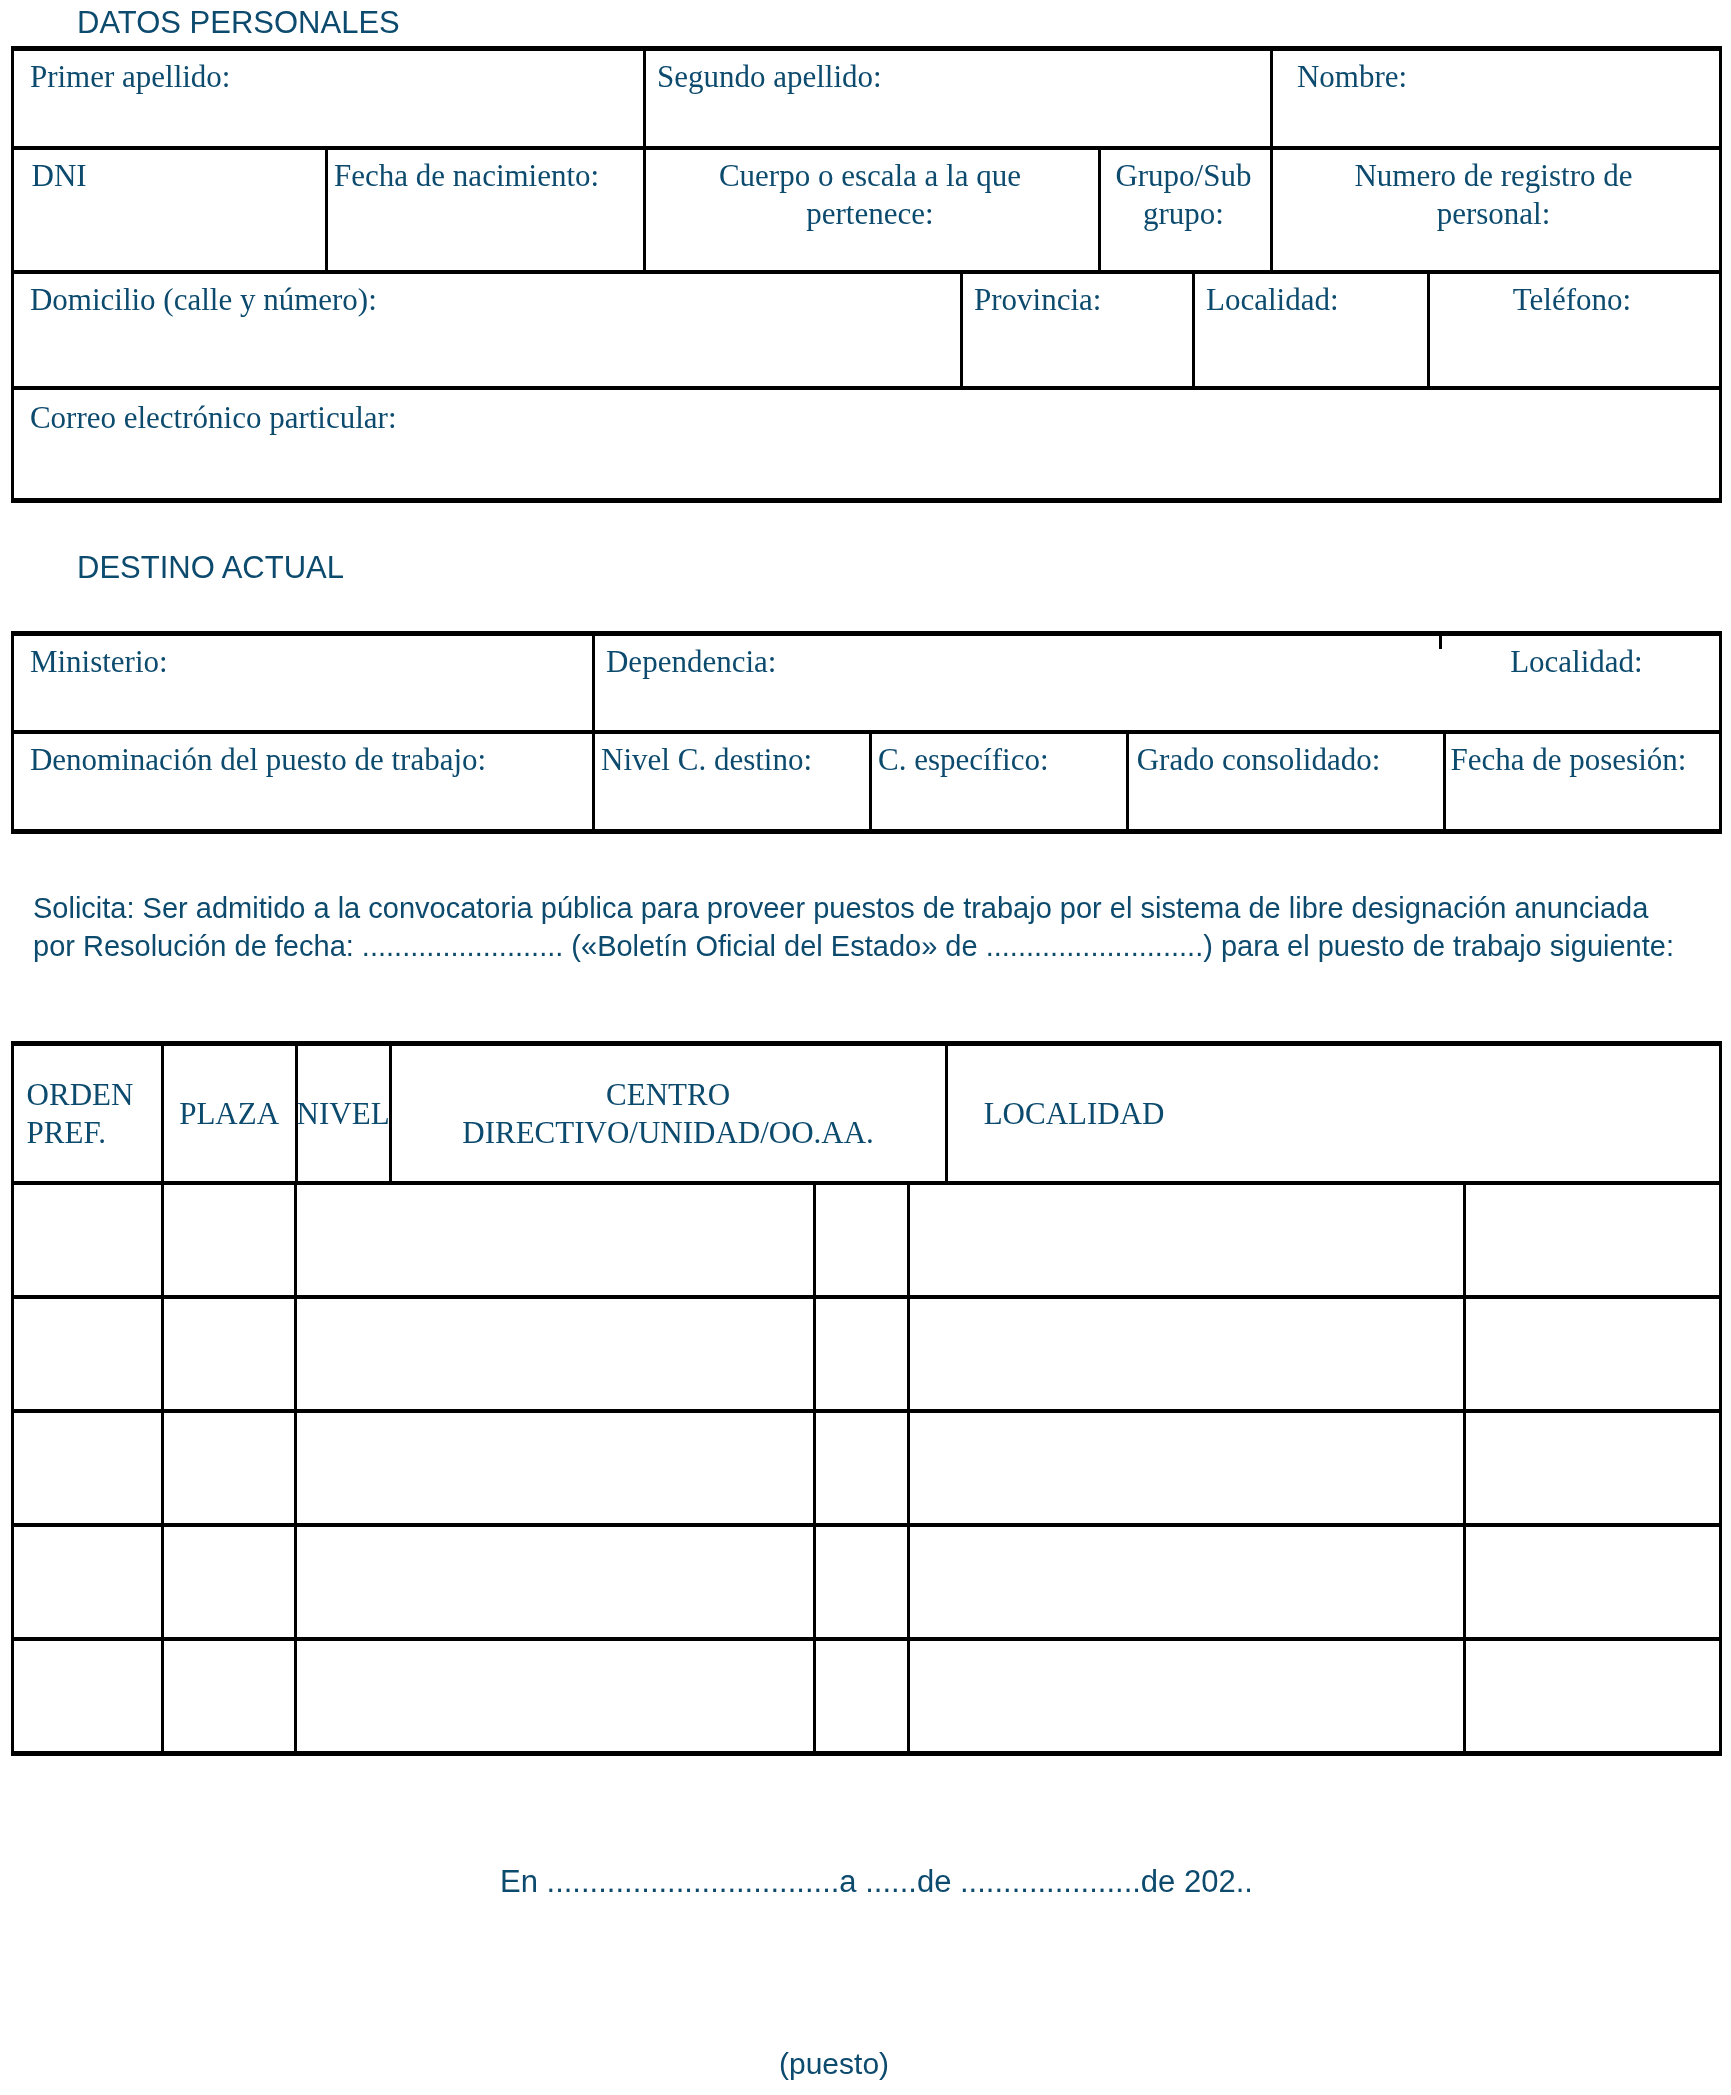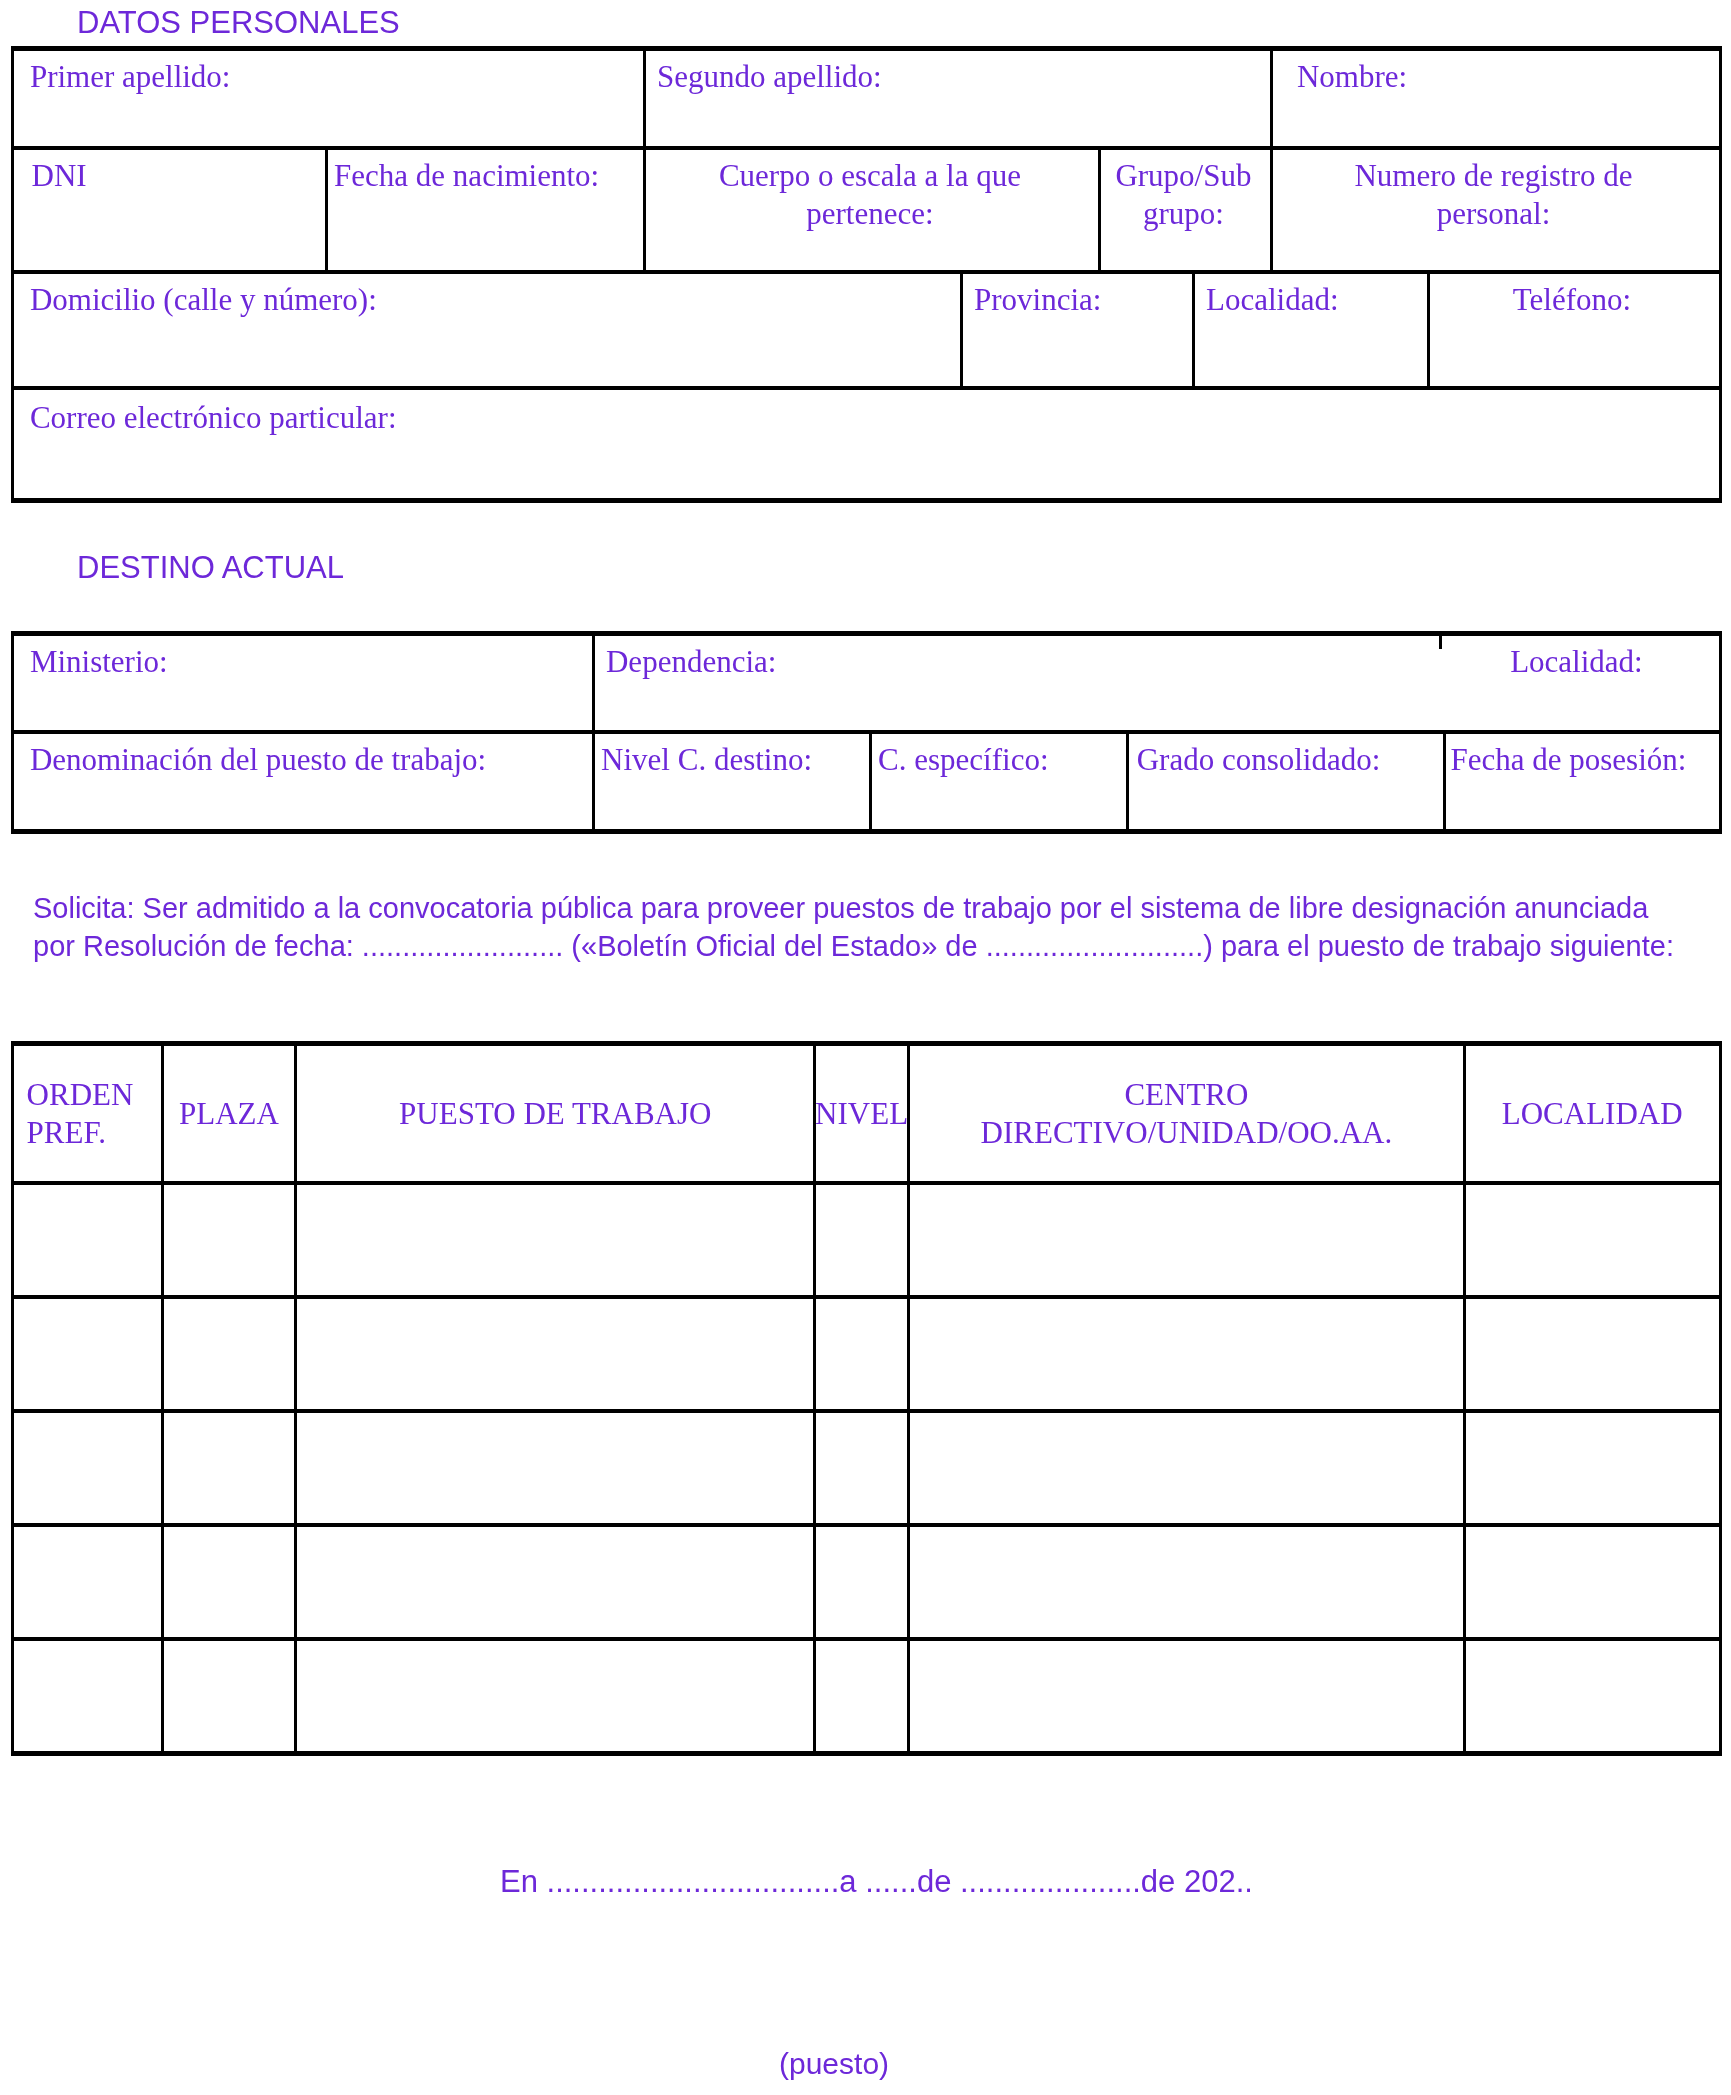--- a/index.html
+++ b/index.html
@@ -10,7 +10,7 @@
     height: 2096px;
     margin: 0 auto;
     background: #ffffff;
-    color: #6d28d9;
+    color: #0c4a6e;
     font-family: "Liberation Sans", "DejaVu Sans", sans-serif;
   }
   .section-title {

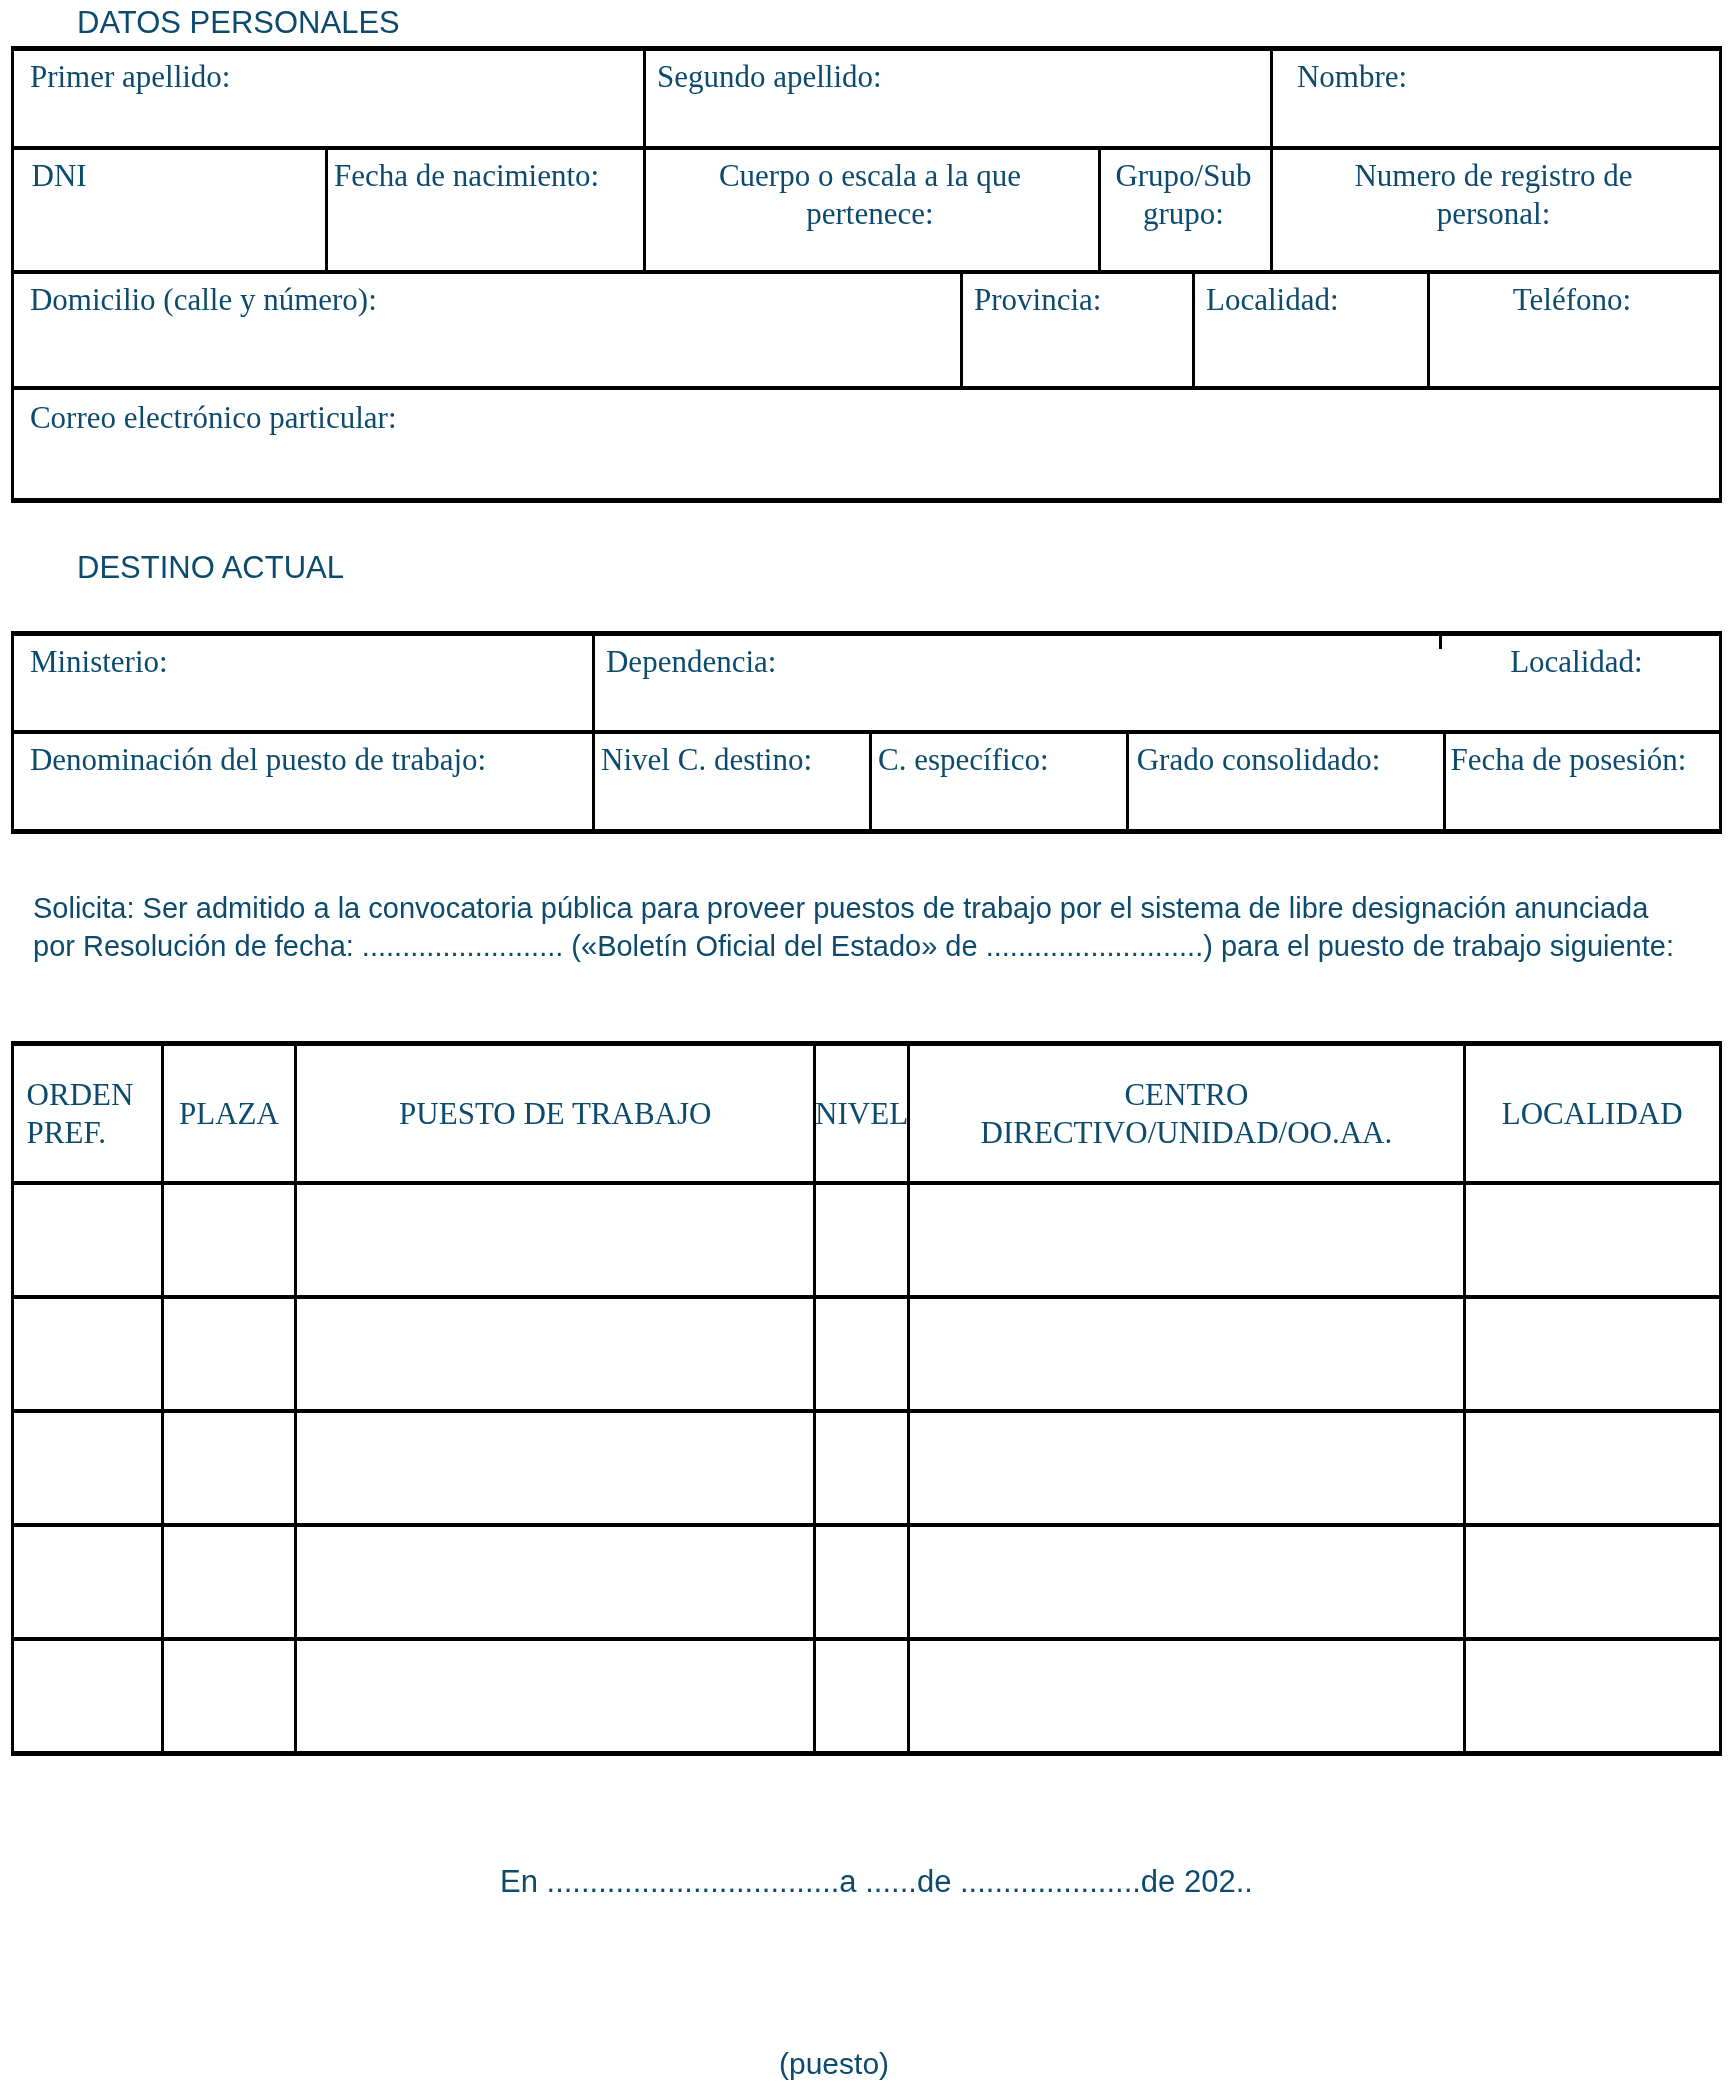--- a/index.html
+++ b/index.html
@@ -212,9 +212,6 @@
       <div class="tcell hcell" style="width:134px">
         <div class="lbl-line">PLAZA</div>
       </div>
-      <div class="tcell hcell" style="width:519px">
-        <div class="lbl-line">PUESTO DE TRABAJO</div>
-      </div>
       <div class="tcell hcell" style="width:94px; padding:0">
         <div class="lbl-line">NIVEL</div>
       </div>

